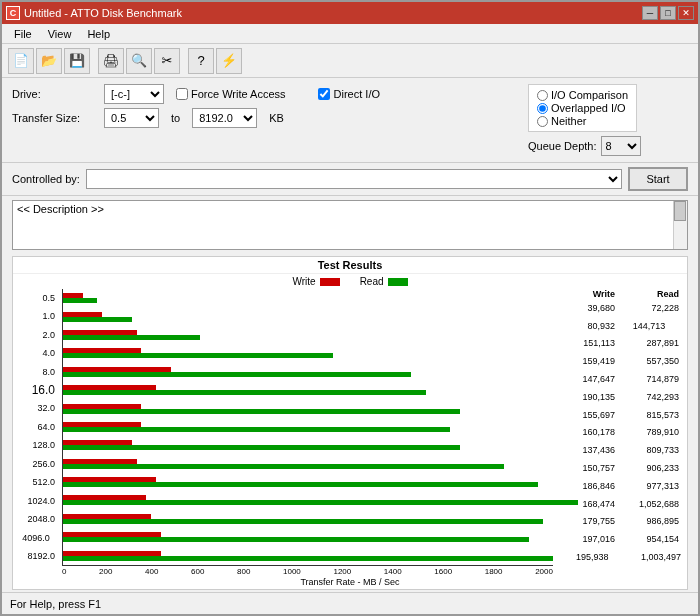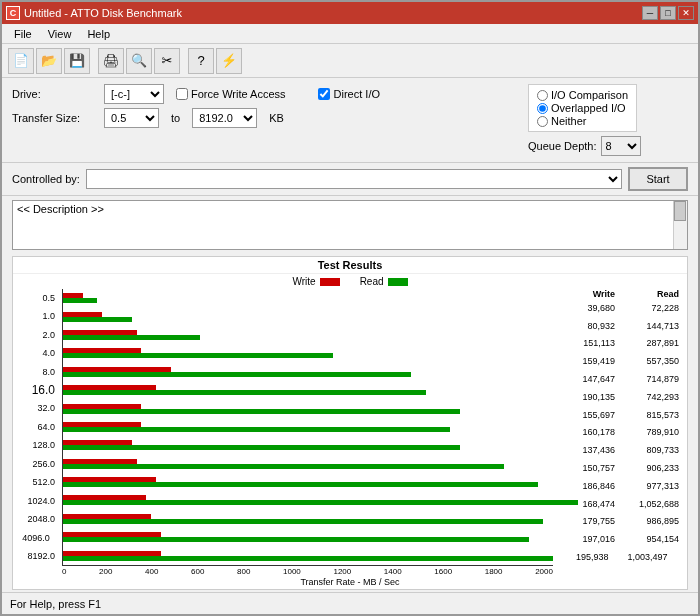--- a/index.html
+++ b/index.html
@@ -286,7 +286,7 @@
               </div>
               <div style="display: flex; gap: 4px; font-size: 9px; padding: 0px 2px;">
                 <div style="width: 60px; text-align: right;">80,932</div>
-                <div style="width: 60px; text-align: right;">144,713</div>
+                <div style="width: 60px; text-align: center;">144,713</div>
               </div>
               <div style="display: flex; gap: 4px; font-size: 9px; padding: 0px 2px;">
                 <div style="width: 60px; text-align: right;">151,113</div>

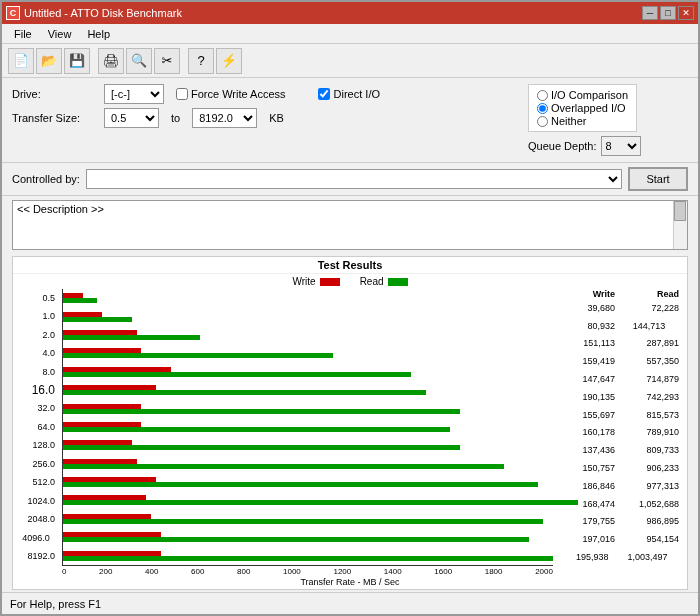--- a/index.html
+++ b/index.html
@@ -338,7 +338,7 @@
               </div>
               <div style="display: flex; gap: 19px; font-size: 9px; padding: 0px 2px;">
                 <div style="width: 60px; text-align: right;">195,938</div>
-                <div style="width: 60px; text-align: left;">1,003,497</div>
+                <div style="width: 60px; text-align: right;">1,003,497</div>
               </div>
             </div>
         </div>

